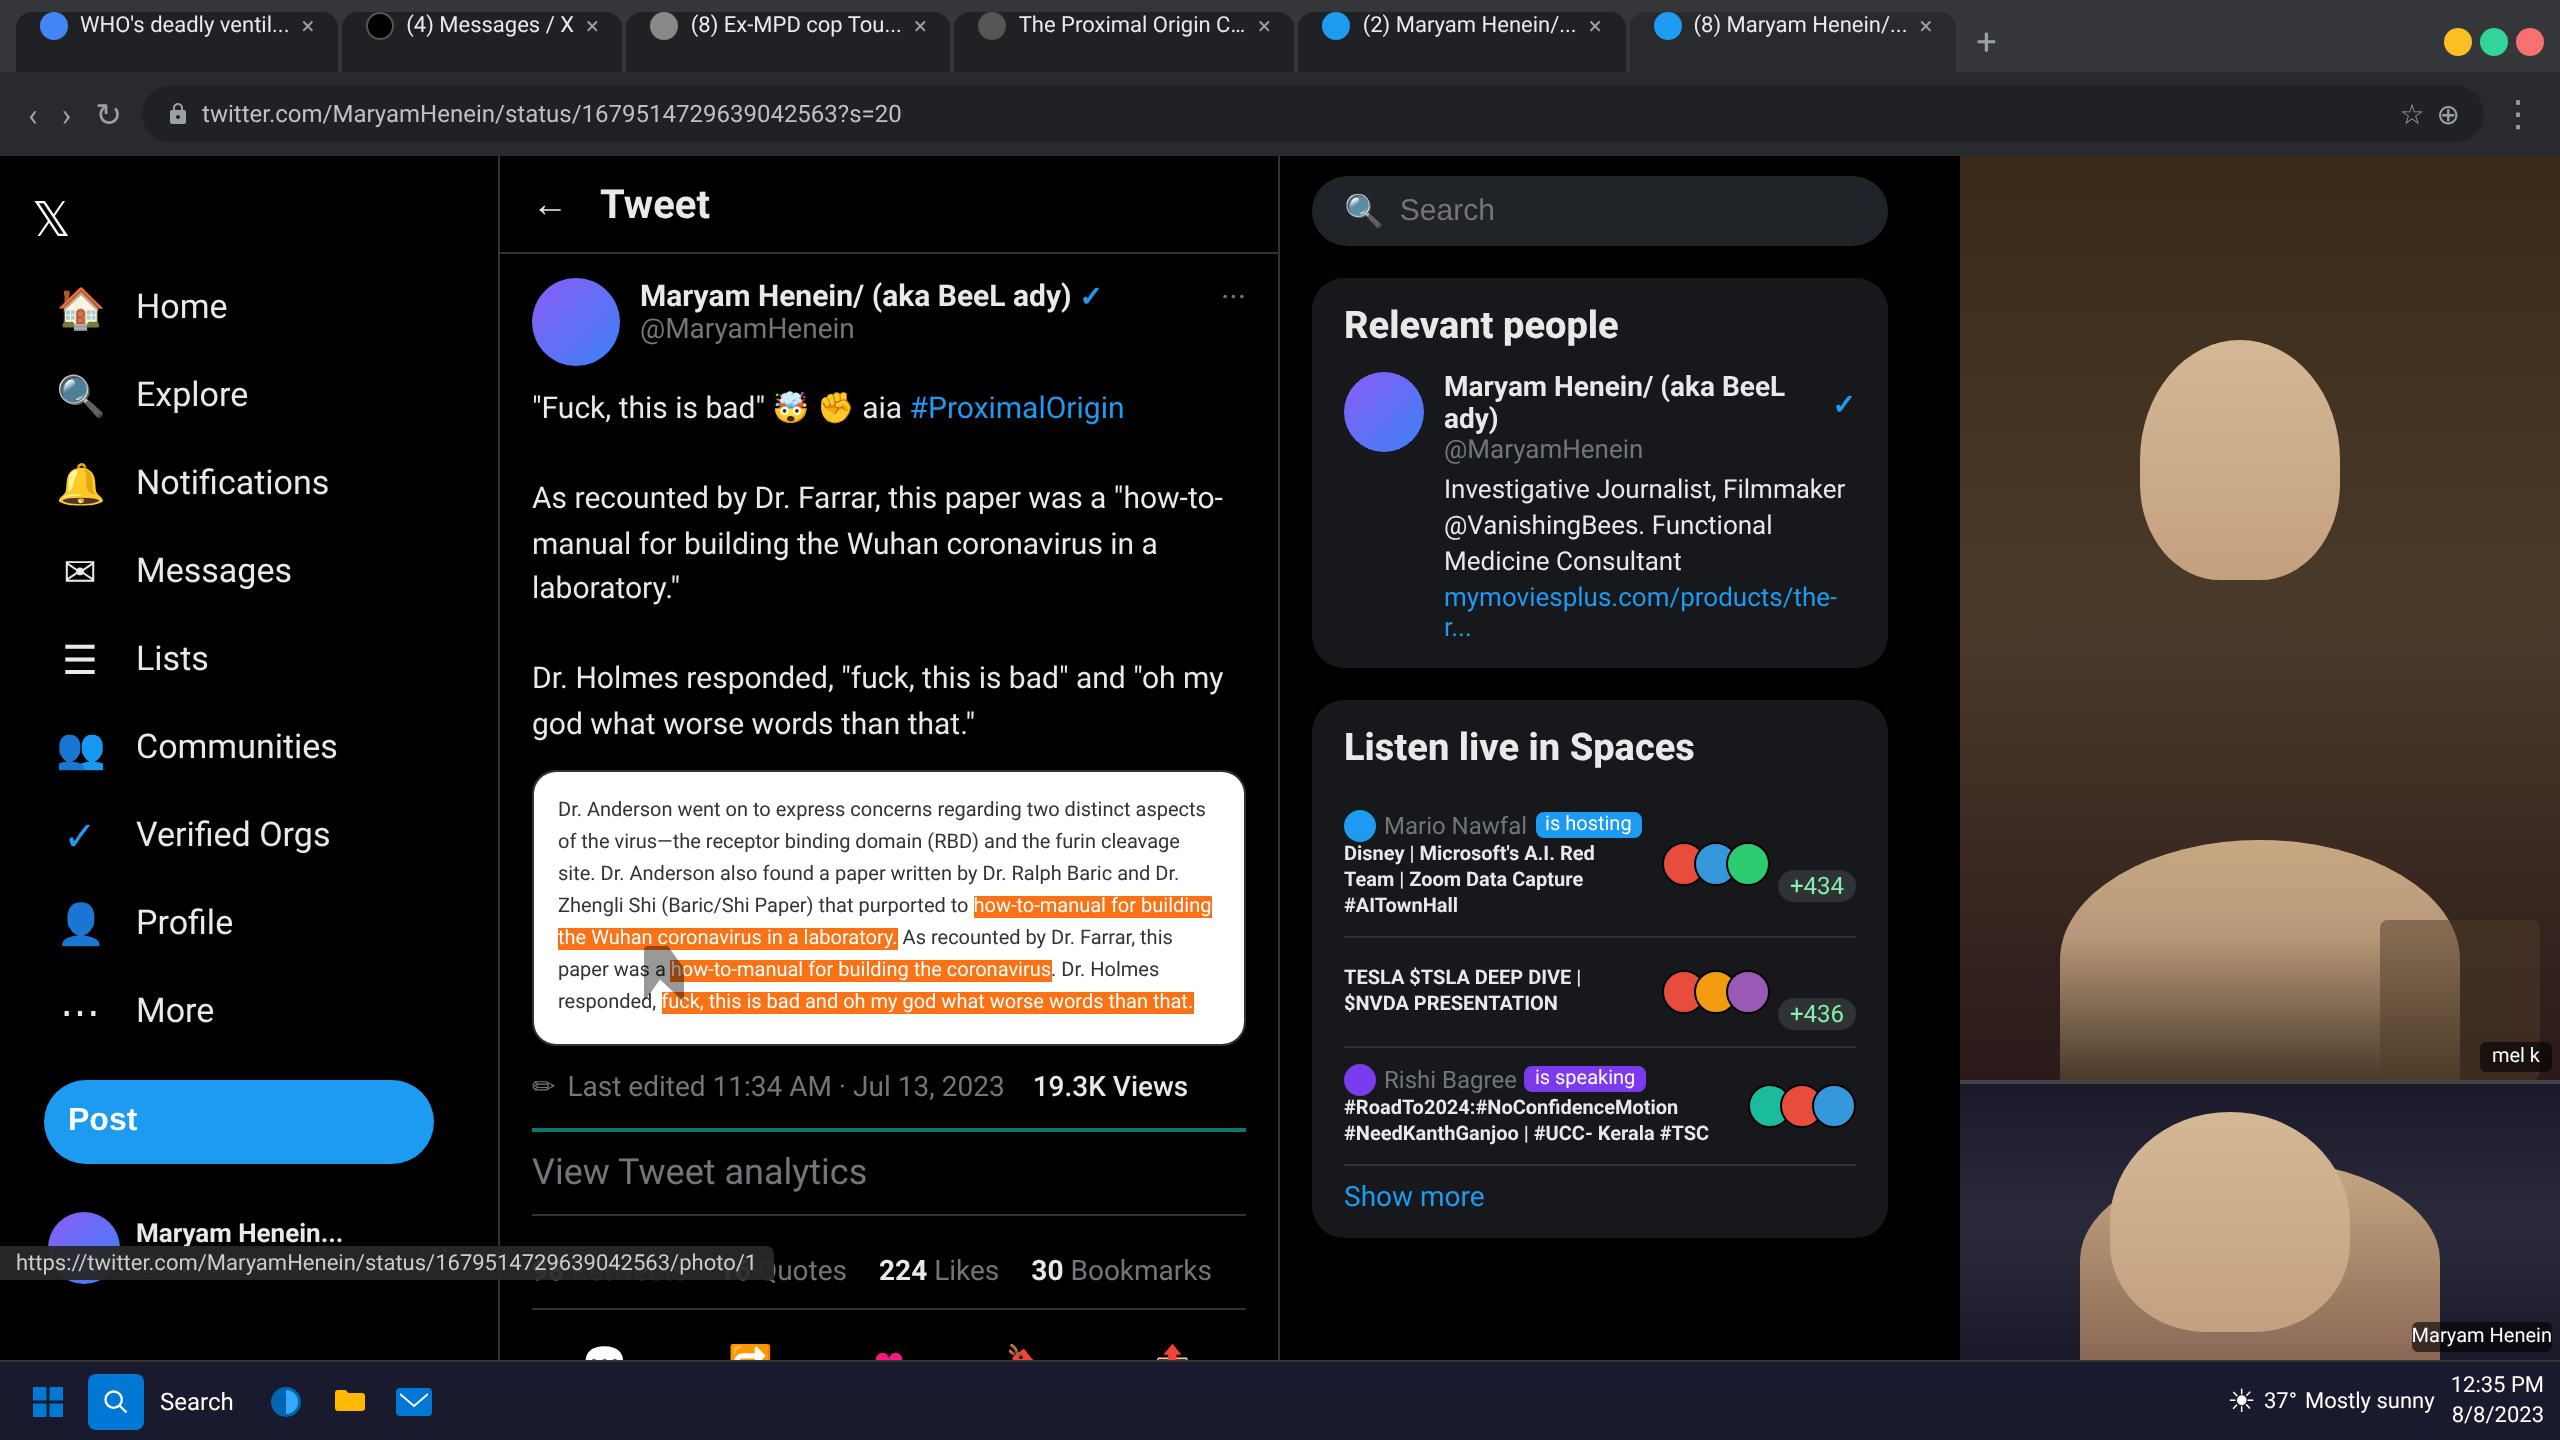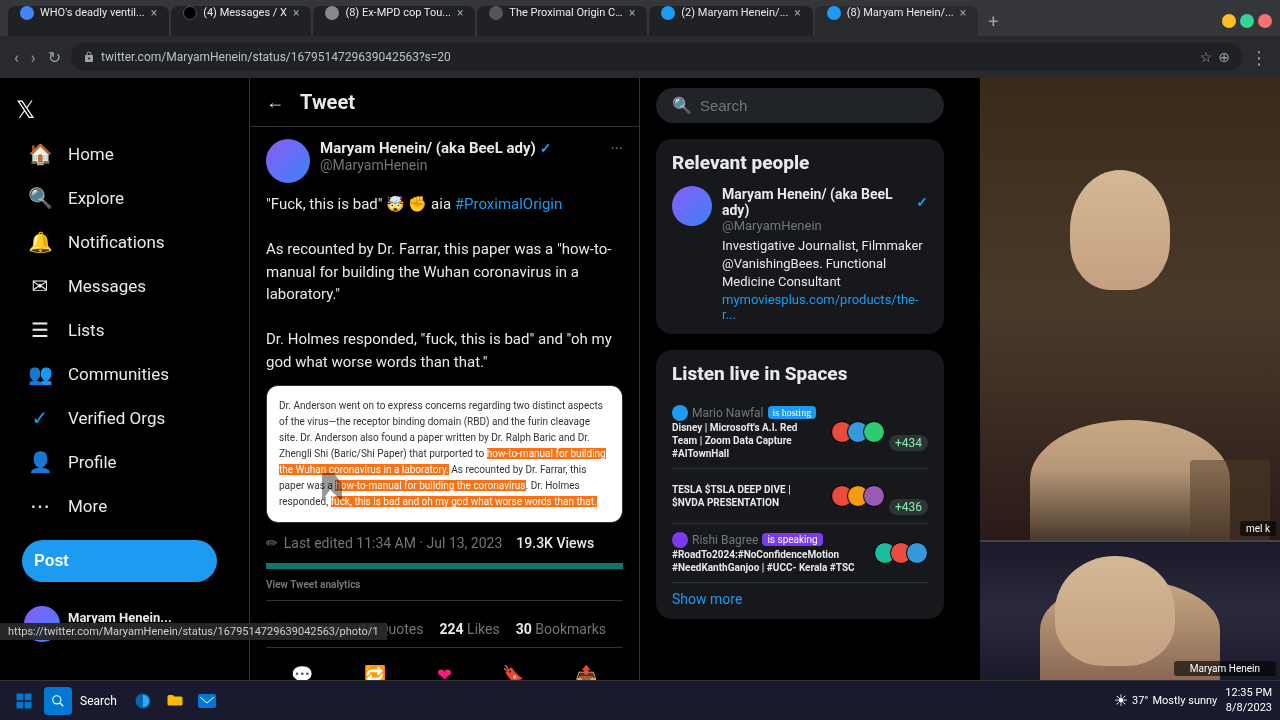--- a/index.html
+++ b/index.html
@@ -100,7 +100,7 @@
     .space-item { display: flex; align-items: center; gap: 10px; padding: 8px 0; border-bottom: 1px solid #2f3336; }
     .space-item:last-child { border-bottom: none; }
     .space-host { font-size: 12px; color: #71767b; display: flex; align-items: center; gap: 4px; }
-    .hosting-badge { background: #1d9bf0; color: #fff; font-size: 10px; padding: 1px 5px; border-radius: 4px; font-family: Liberation Serif, serif; }
+    .hosting-badge { background: #1d9bf0; color: #fff; font-size: 10px; padding: 1px 5px; border-radius: 4px; }
     .speaking-badge { background: #7c3aed; color: #fff; font-size: 10px; padding: 1px 5px; border-radius: 4px; }
     .space-title { font-size: 10px; font-weight: 700; color: #e7e9ea; line-height: 1.3; }
     .space-avatars { display: flex; align-items: center; }

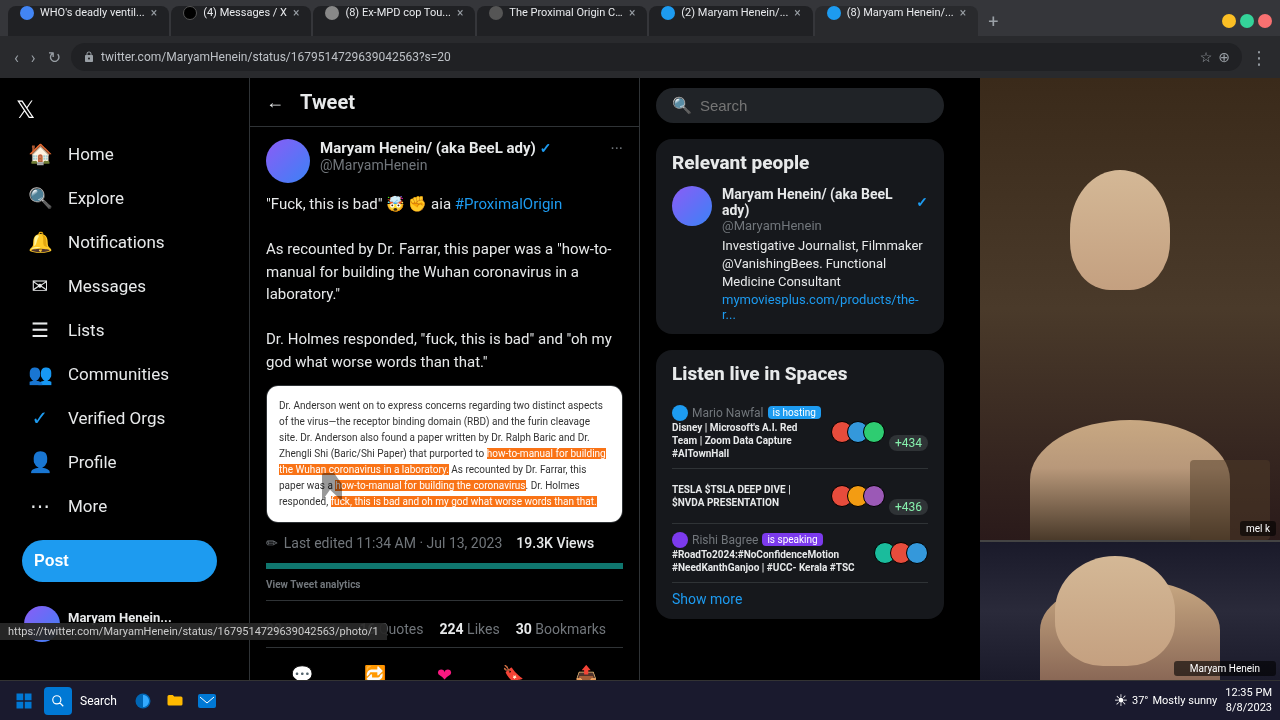--- a/index.html
+++ b/index.html
@@ -295,7 +295,7 @@
           <span style="margin-left:8px; color:#e7e9ea; font-weight:500;">19.3K Views</span>
         </div>
 
-        <div class="tweet-analytics" style="font-size:10px; color:#71767b; padding:10px 0; display:flex; align-items:center; gap:6px; border-top:6px solid #0f766e; border-bottom:1px solid #2f3336; margin-bottom:10px;font-weight:bold;">View Tweet analytics</div>
+        <div class="tweet-analytics" style="font-size:18px; color:#71767b; padding:10px 0; display:flex; align-items:center; gap:6px; border-top:2px solid #0f766e; border-bottom:1px solid #2f3336; margin-bottom:10px;">View Tweet analytics</div>
 
         <div class="tweet-stats">
           <span class="stat-item">

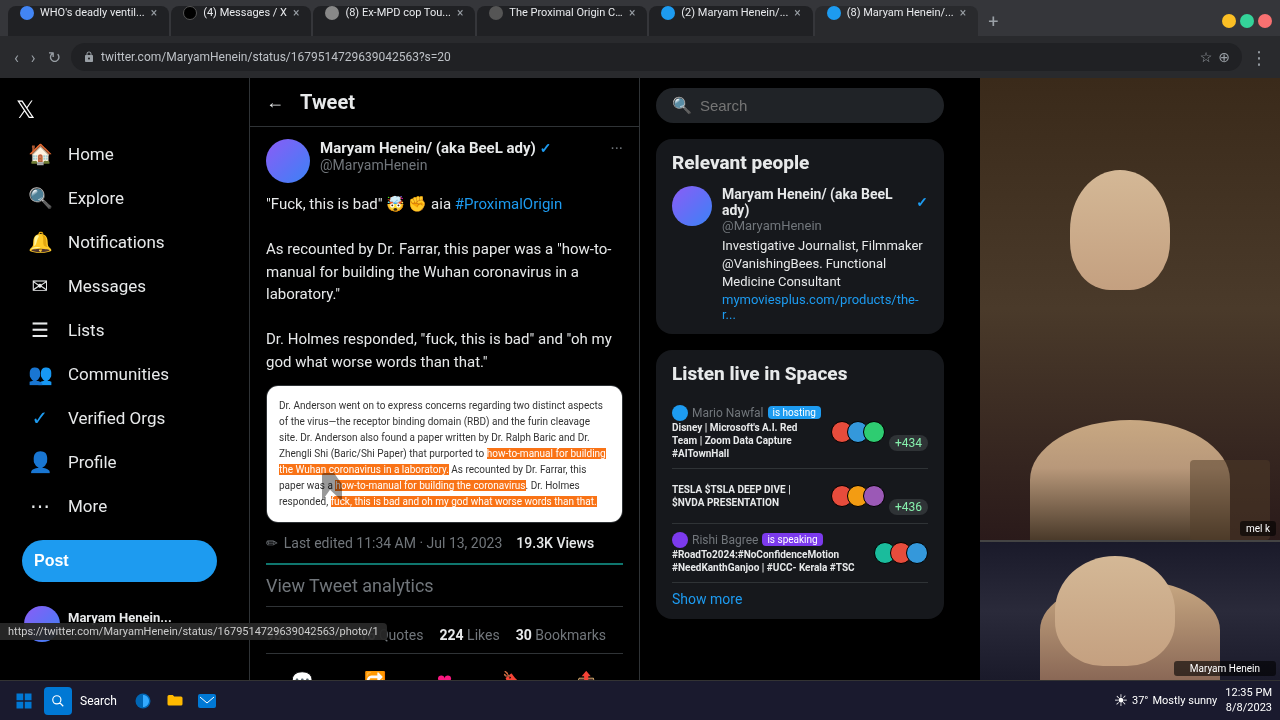--- a/index.html
+++ b/index.html
@@ -415,7 +415,7 @@
     <div style="height:140px; position:relative; background:linear-gradient(180deg, #1a1a2a 0%, #2a2a3a 50%, #1a1a2a 100%); overflow:hidden; border-top:2px solid #444;">
       <div style="position:absolute; bottom:0; left:50%; transform:translateX(-50%); width:180px; height:100px; background:linear-gradient(180deg, #c8a882 0%, #8a6856 100%); border-radius:50% 50% 0 0;"></div>
       <div style="position:absolute; top:10%; left:25%; width:120px; height:110px; background:linear-gradient(180deg,#d4b896 0%,#c4a080 100%); border-radius:50% 50% 40% 40%;"></div>
-      <div style="position:absolute; bottom:4px; right:4px; background:rgba(0,0,0,0.6); color:#fff; font-size:10px; padding:2px 16px; border-radius:3px;margin-top:41px;">Maryam Henein</div>
+      <div style="position:absolute; bottom:4px; right:4px; background:rgba(0,0,0,0.6); color:#fff; font-size:10px; padding:2px 0; border-radius:3px;margin-top:41px;">Maryam Henein</div>
     </div>
   </div>
 

